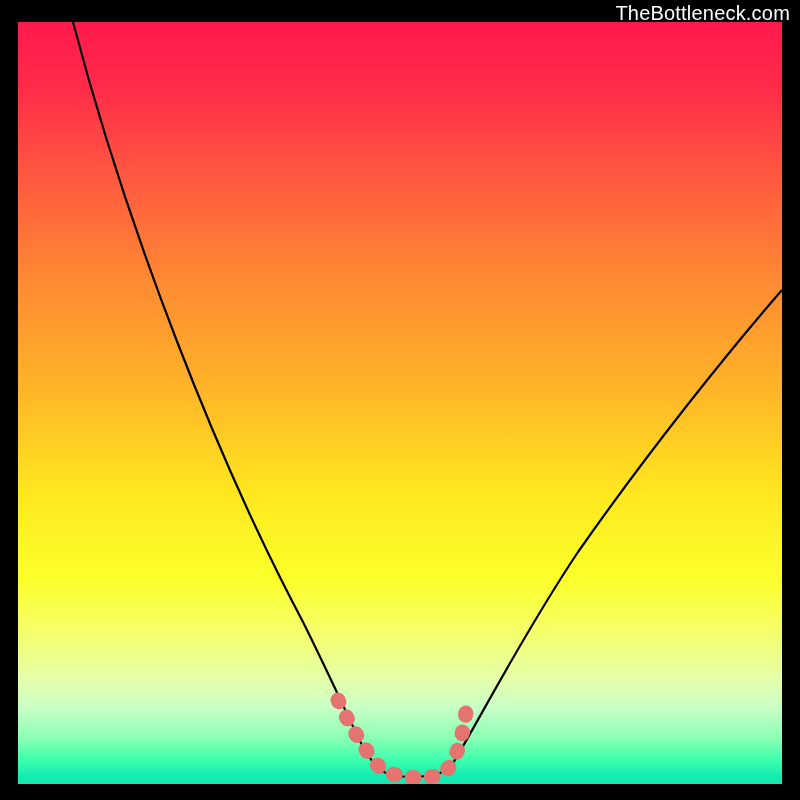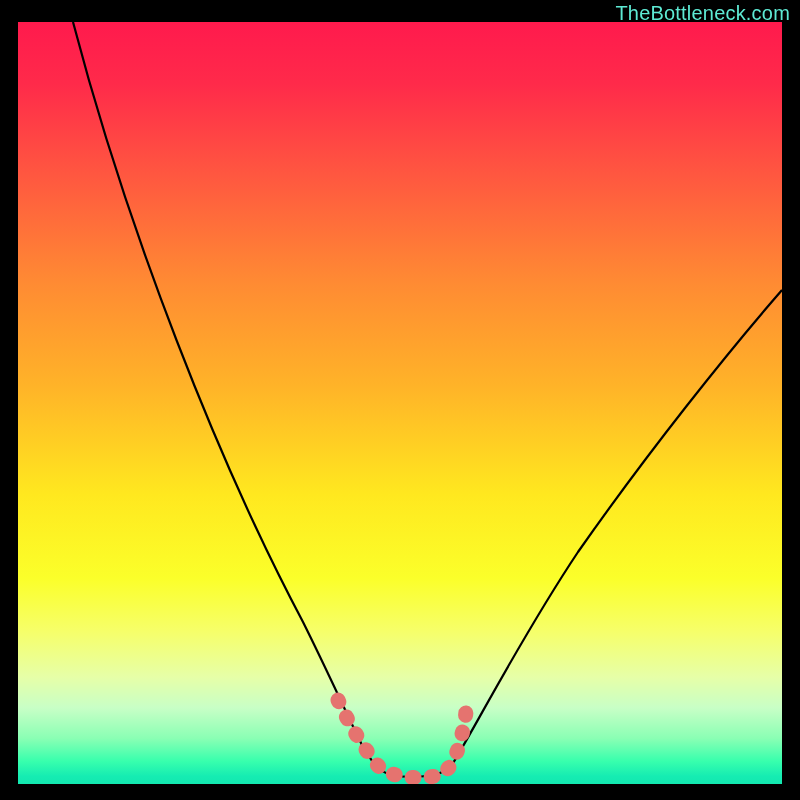--- a/index.html
+++ b/index.html
@@ -45,7 +45,7 @@
     position: absolute;
     top: 2px;
     right: 10px;
-    color: #5eead4;
+    color: #ffffff;
     font-size: 20px;
     font-weight: 500;
     letter-spacing: 0.2px;

